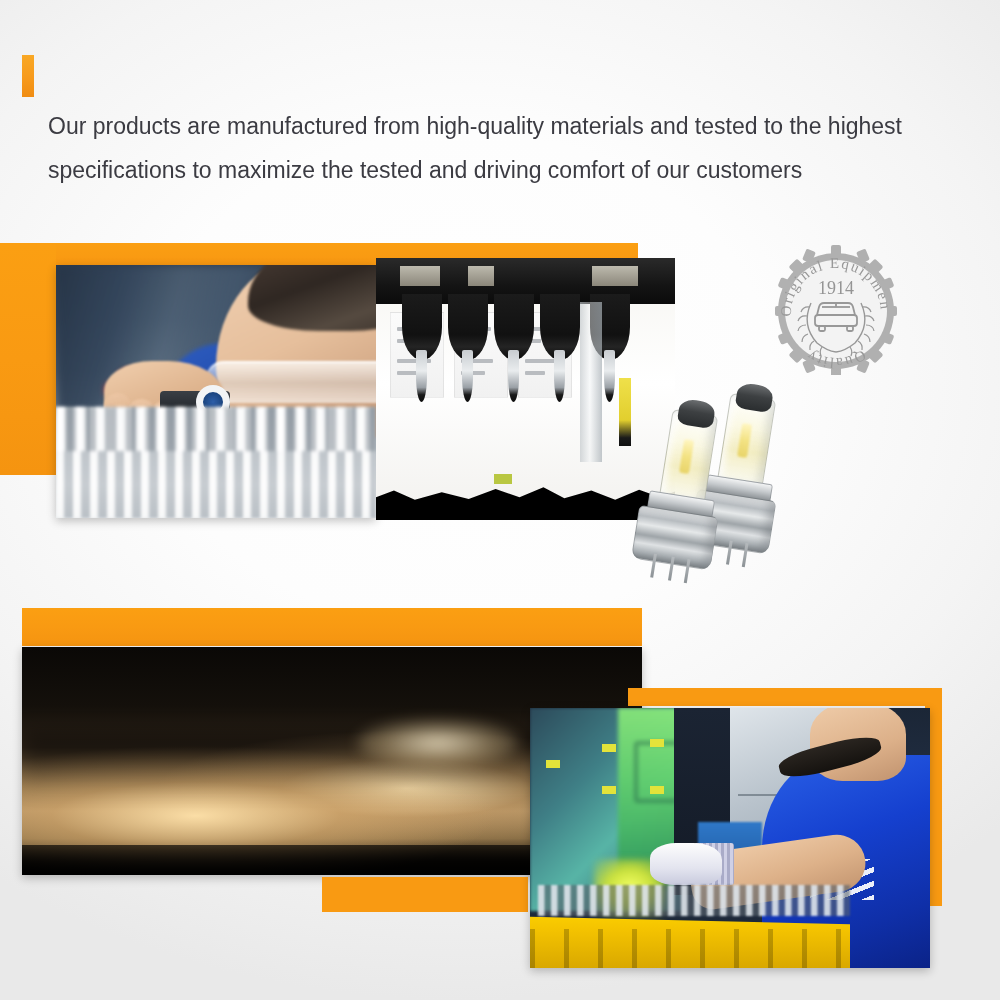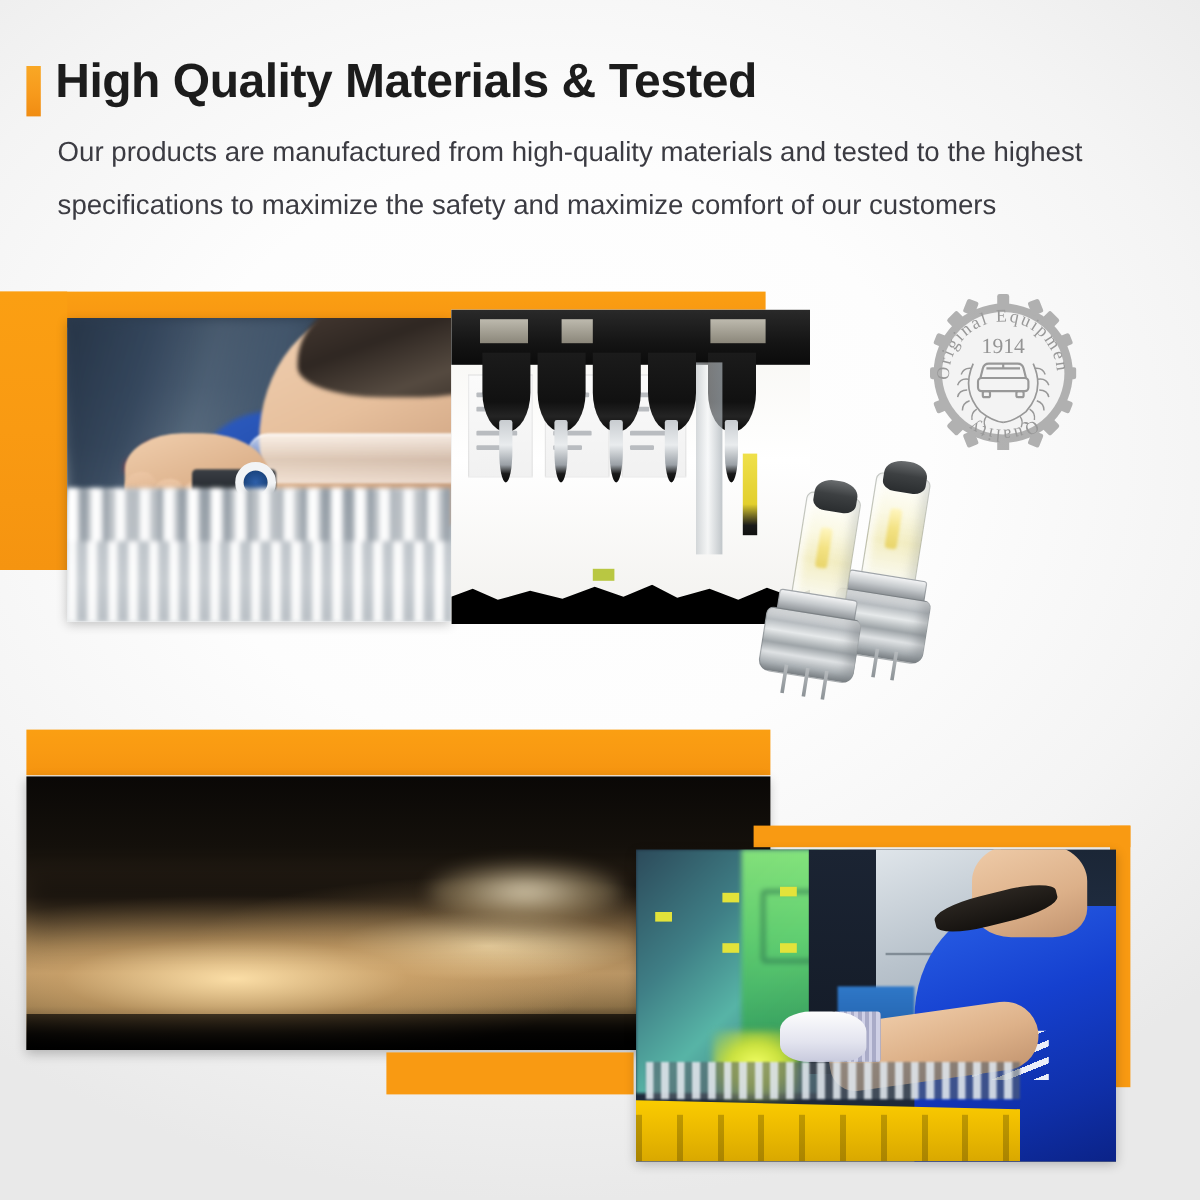--- a/index.html
+++ b/index.html
@@ -528,7 +528,6 @@
 
   <div class="header-block">
     <div class="title-accent"></div>
-    <div class="page-title">High Quality Materials &amp; Tested</div>
     <div class="page-subtitle">Our products are manufactured from high-quality materials and tested to the highest specifications to maximize the safety and maximize comfort of our customers</div>
   </div>
 

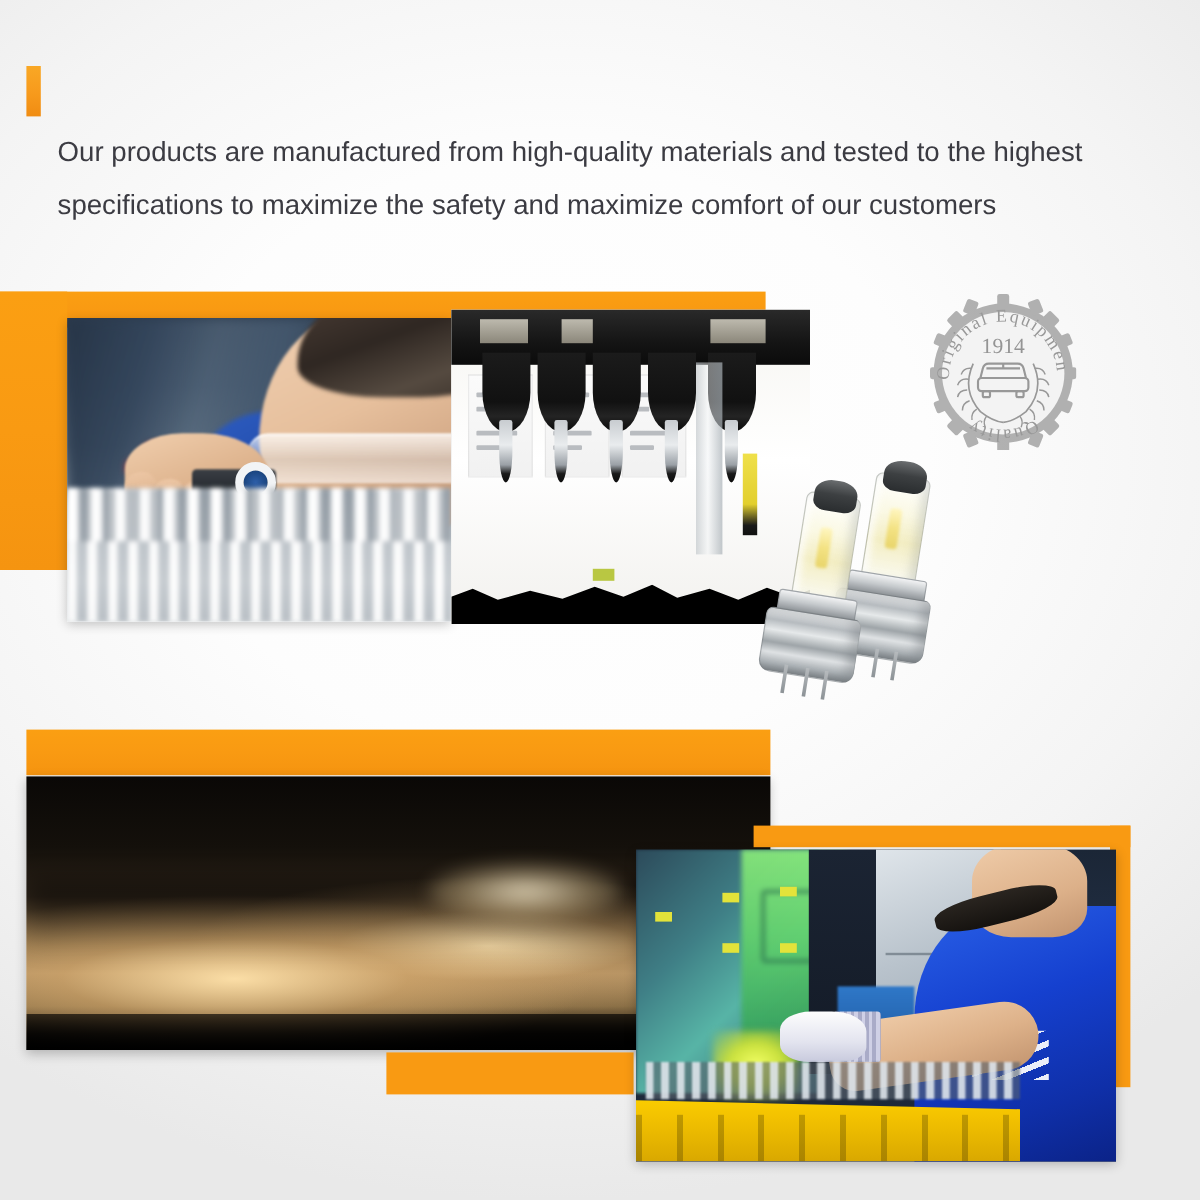--- a/index.html
+++ b/index.html
@@ -528,7 +528,7 @@
 
   <div class="header-block">
     <div class="title-accent"></div>
-    <div class="page-subtitle">Our products are manufactured from high-quality materials and tested to the highest specifications to maximize the safety and maximize comfort of our customers</div>
+    <div class="page-subtitle">Our products are manufactured from high-quality materials and tested to the highest specifications to maximize the tested and driving comfort of our customers</div>
   </div>
 
   <div class="orange-bar" style="left:0px; top:243px; width:638px; height:30px;"></div>

